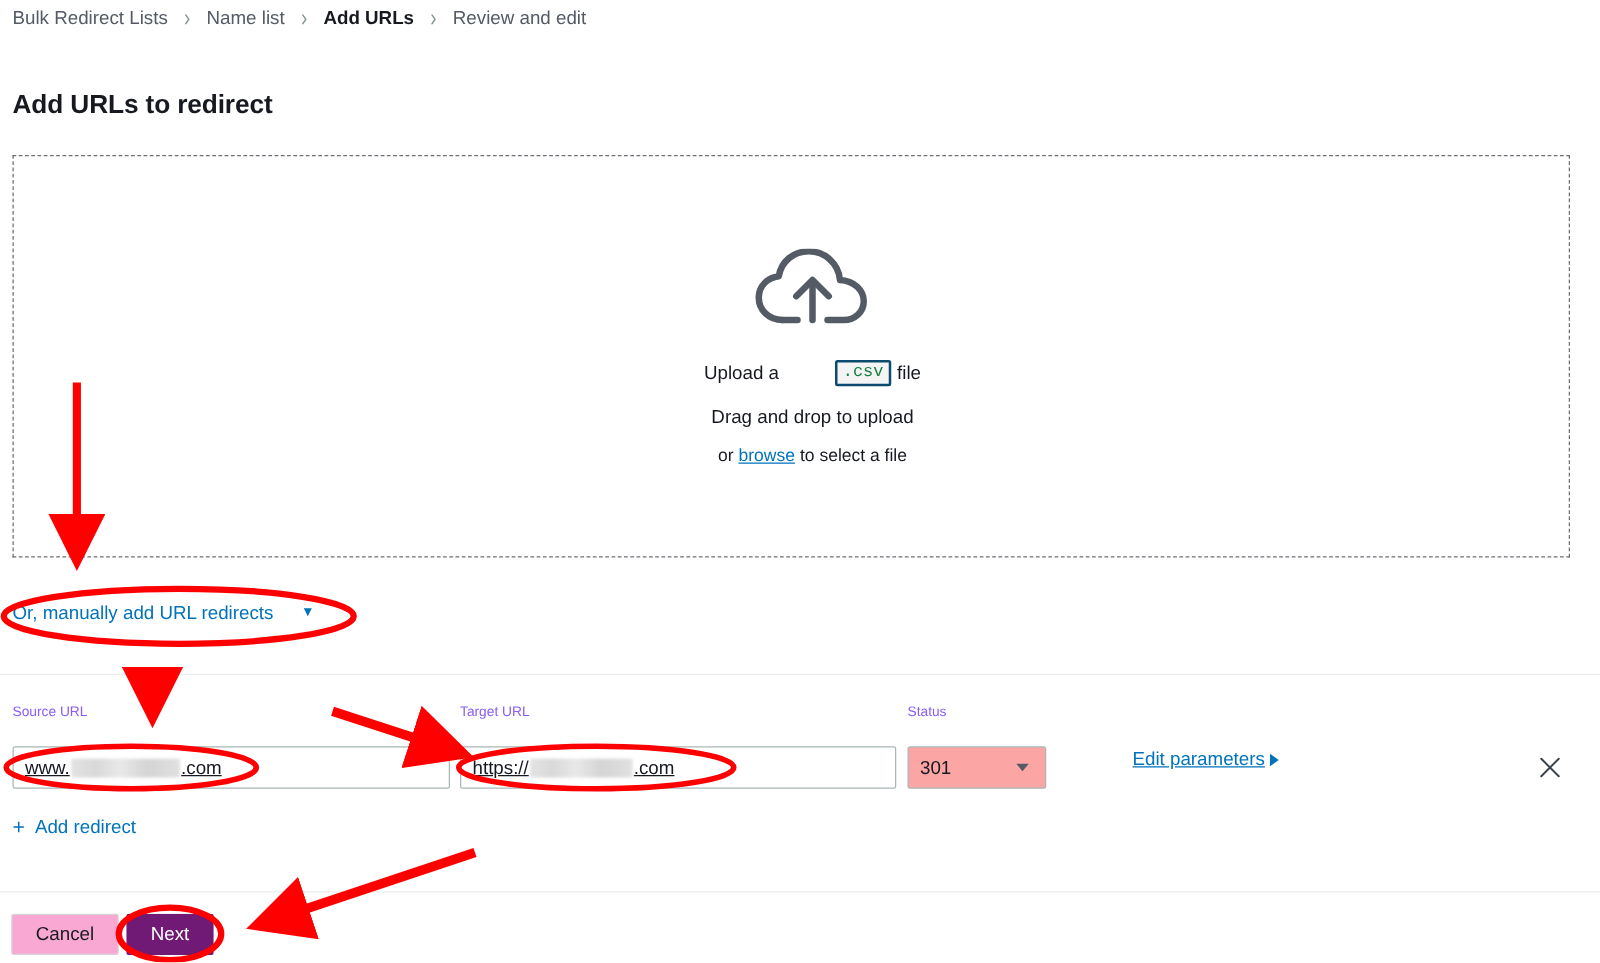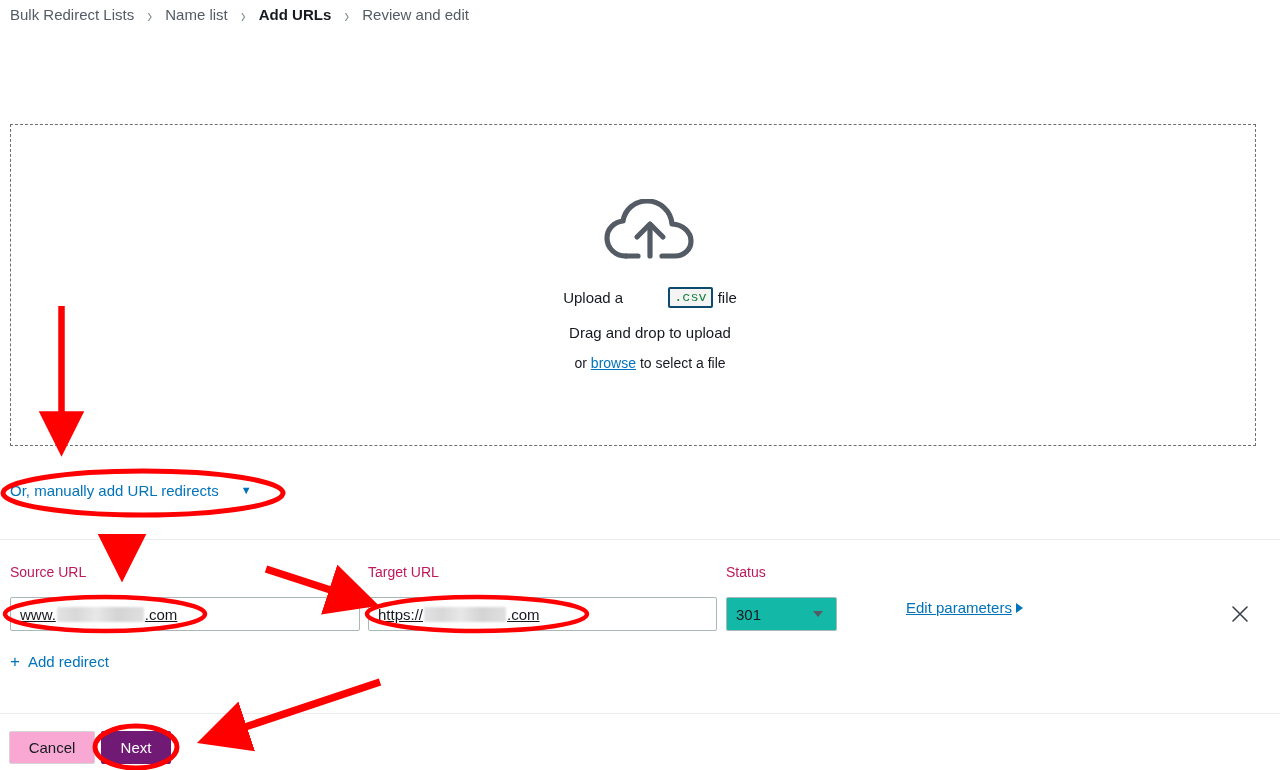--- a/index.html
+++ b/index.html
@@ -174,6 +174,7 @@
     <span class="crumb">Review and edit</span>
   </nav>
 
+  <h1 class="page-title">Add URLs to redirect</h1>
 
   <div class="dropzone">
     <span class="cloud-icon">

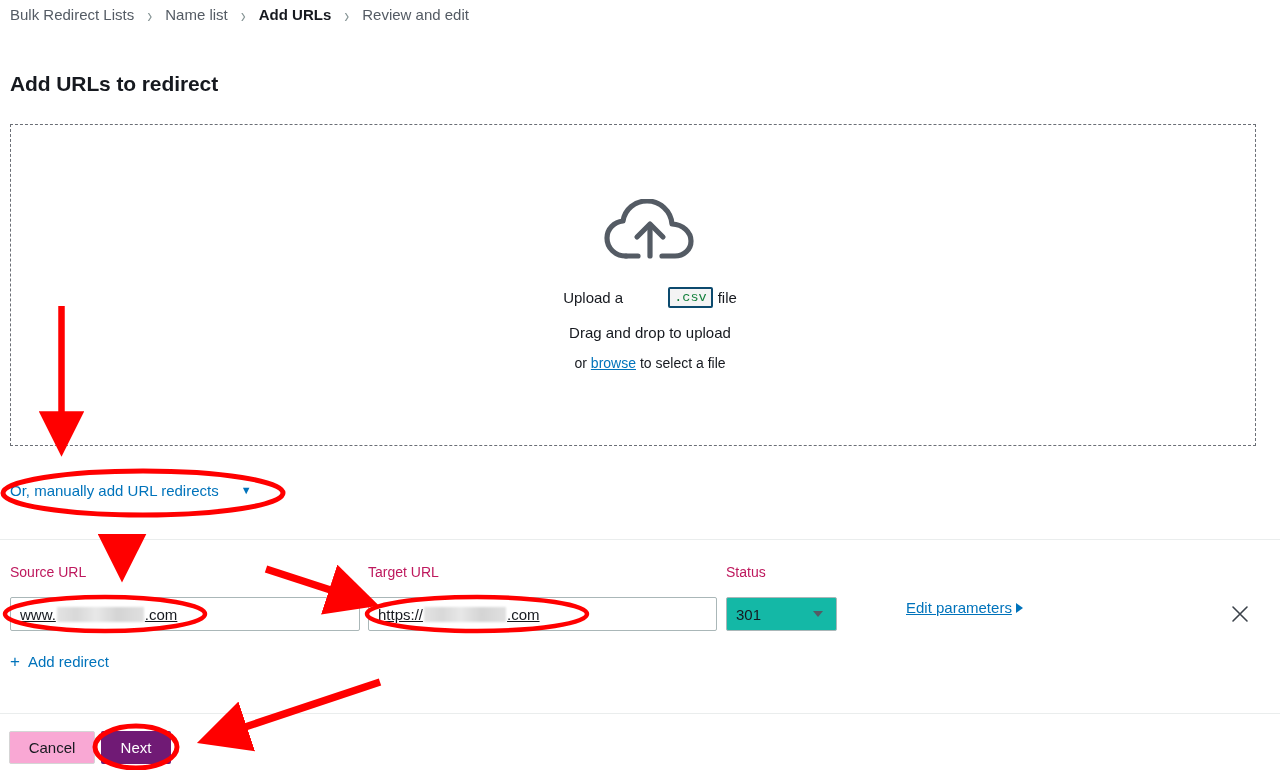--- a/index.html
+++ b/index.html
@@ -77,7 +77,7 @@
 
   
   .field-label {
-    position: absolute; font-size: 14px; color: #be185d; text-align: right;
+    position: absolute; font-size: 11px; color: #8b5cf6; text-align: right;
   }
   .lbl-source { left: 10px; top: 564px; }
   .lbl-target { left: 368px; top: 564px; }

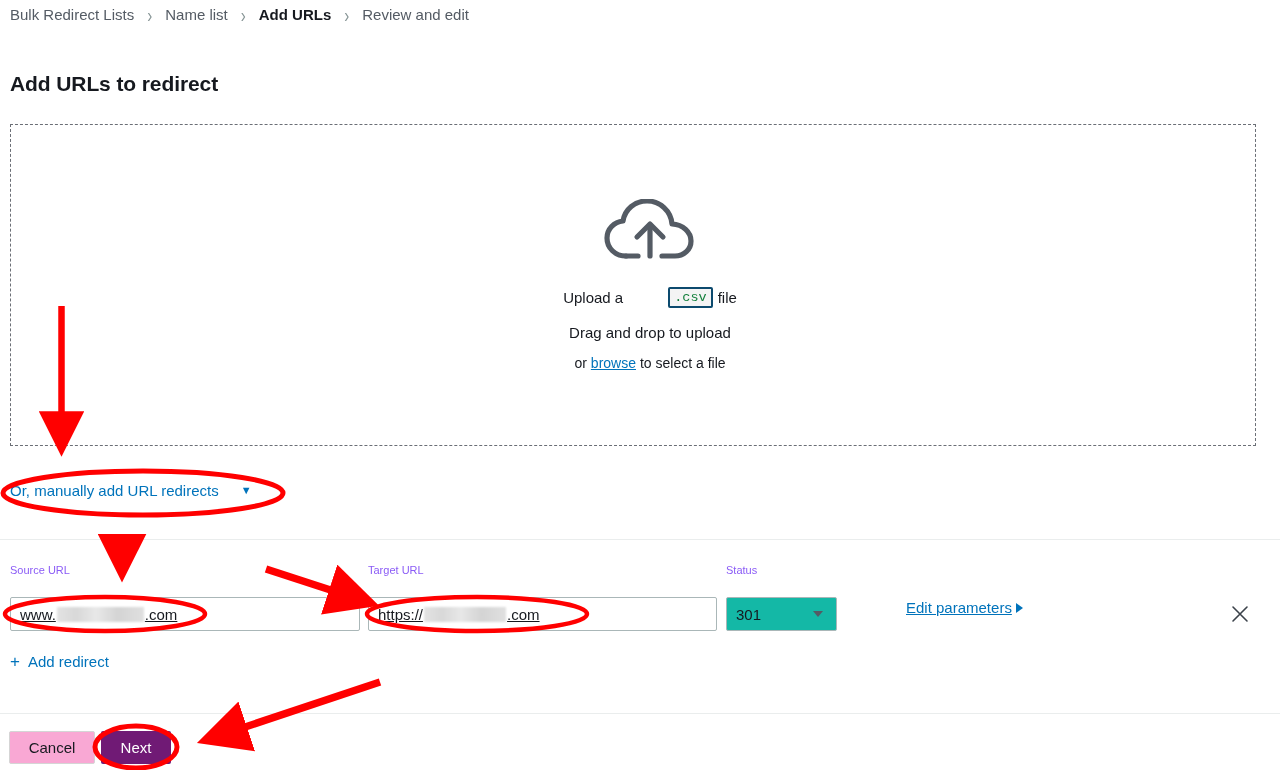--- a/index.html
+++ b/index.html
@@ -104,7 +104,7 @@
     position: absolute; left: 726px; top: 597px;
     width: 111px; height: 34px;
     border: 1px solid #aab7b8; border-radius: 2px;
-    background: #14b8a6; font-size: 15px; color: #16191f;
+    background: #fca5a5; font-size: 15px; color: #16191f;
     display: flex; align-items: center; padding: 0 9px;
     justify-content: space-between;
   }

